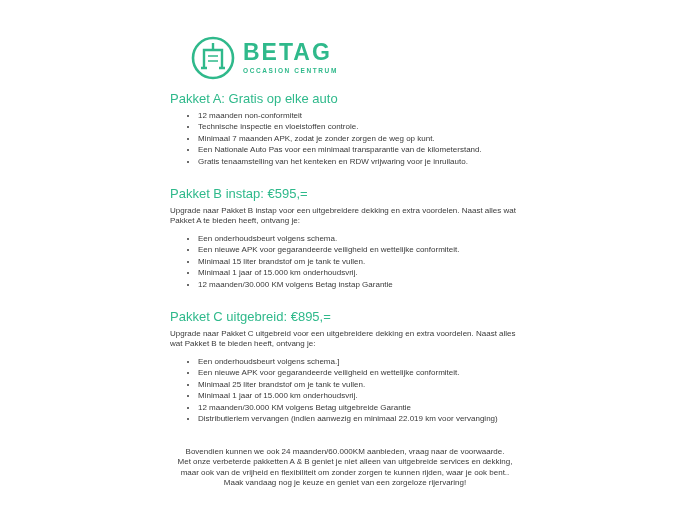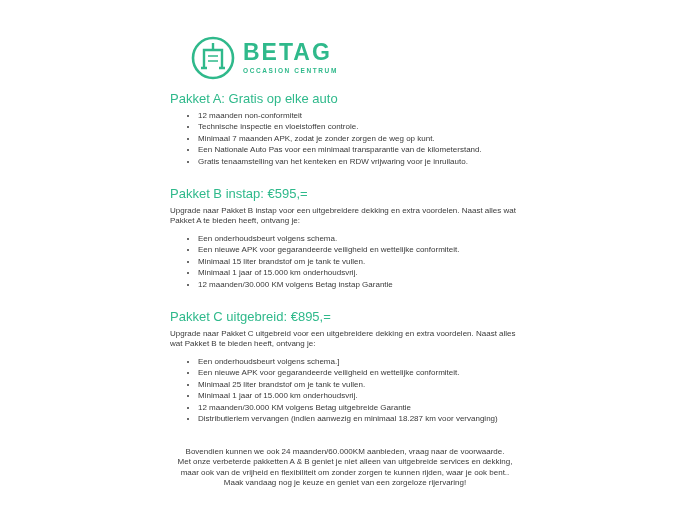--- a/index.html
+++ b/index.html
@@ -130,7 +130,7 @@
         <li>Minimaal 25 liter brandstof om je tank te vullen.</li>
         <li>Minimaal 1 jaar of 15.000 km onderhoudsvrij.</li>
         <li>12 maanden/30.000 KM volgens Betag uitgebreide Garantie</li>
-        <li>Distributieriem vervangen (indien aanwezig en minimaal 18.287 km voor vervanging)</li>
+        <li>Distributieriem vervangen (indien aanwezig en minimaal 22.019 km voor vervanging)</li>
       </ul>
     </div>
 

